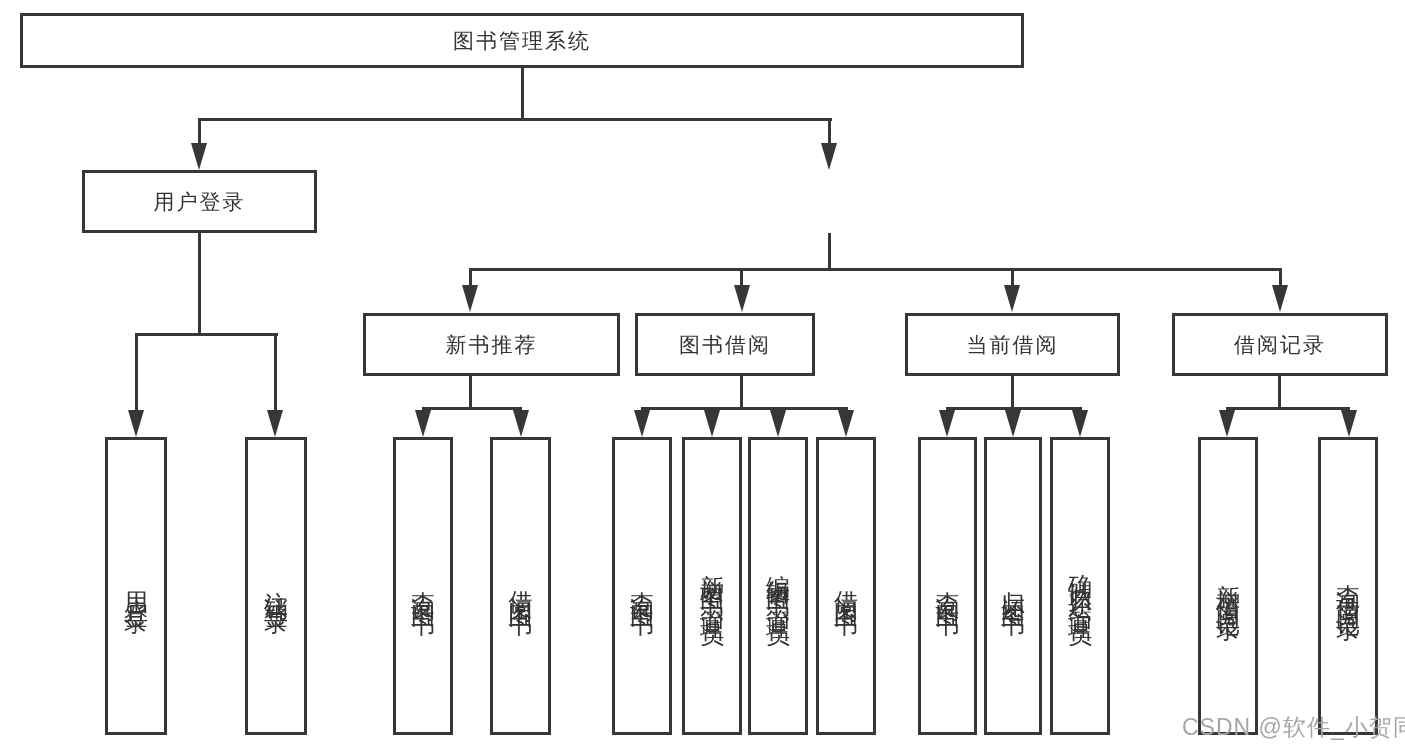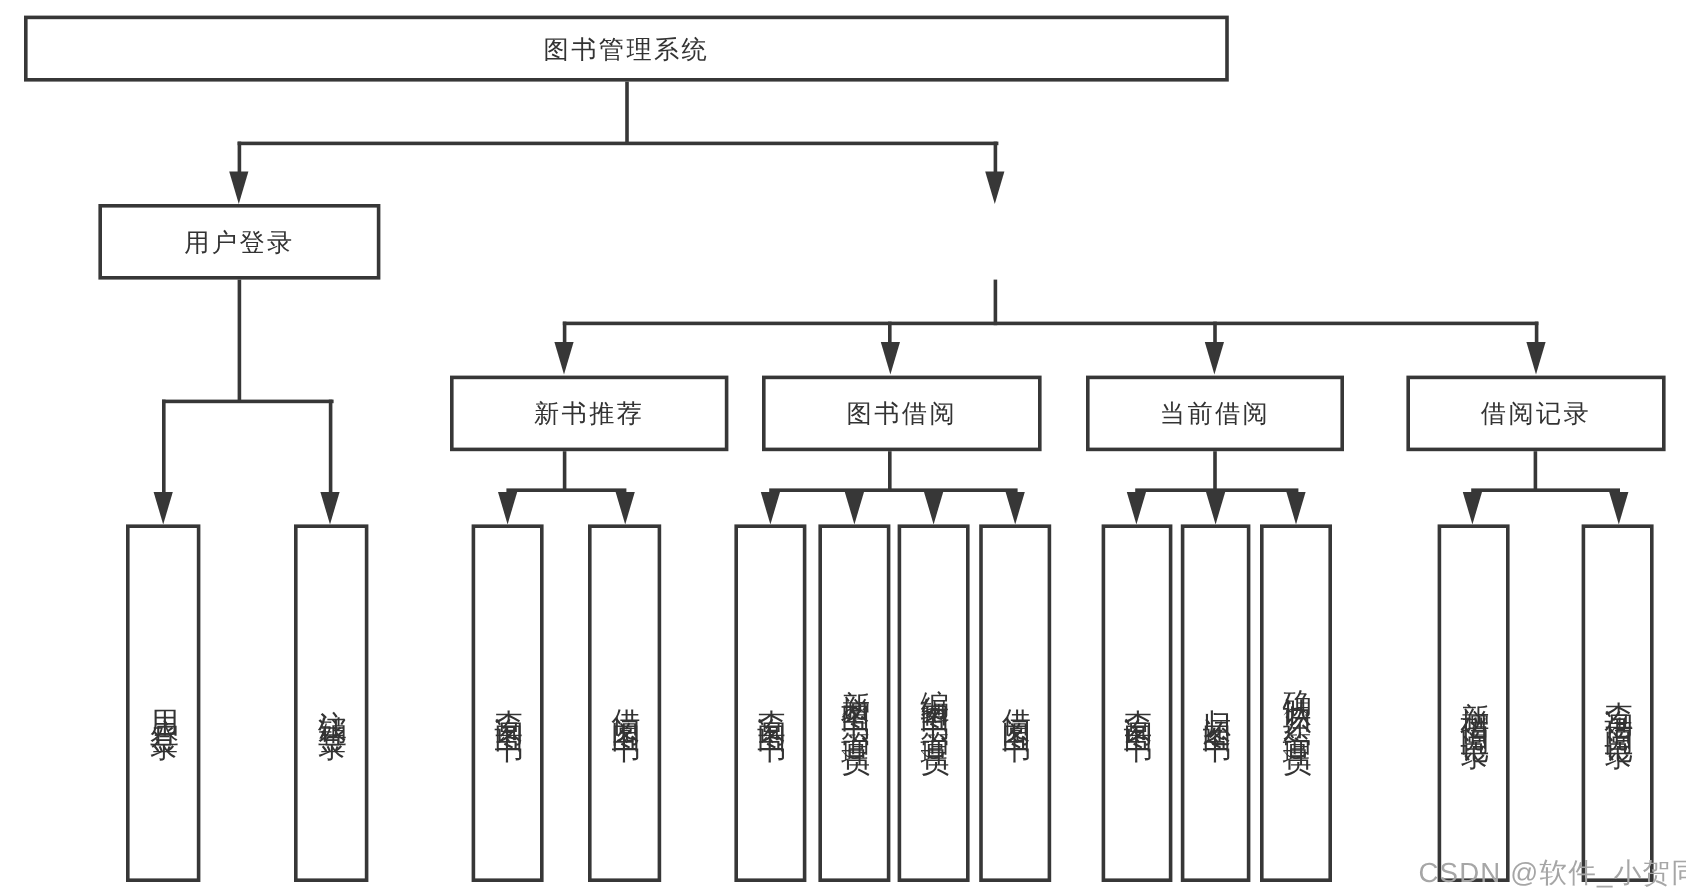--- a/index.html
+++ b/index.html
@@ -102,7 +102,7 @@
   <div class="line" style="left:1279px;top:268px;width:3px;height:20px;"></div>
   <div class="arrow" style="left:1272px;top:285px;"></div>
 
-  <div class="box box-h" style="left:375px;top:313px;width:232px;height:63px;">
+  <div class="box box-h" style="left:363px;top:313px;width:257px;height:63px;">
     <span>新书推荐</span>
   </div>
   <div class="box box-h" style="left:635px;top:313px;width:233px;height:63px;">

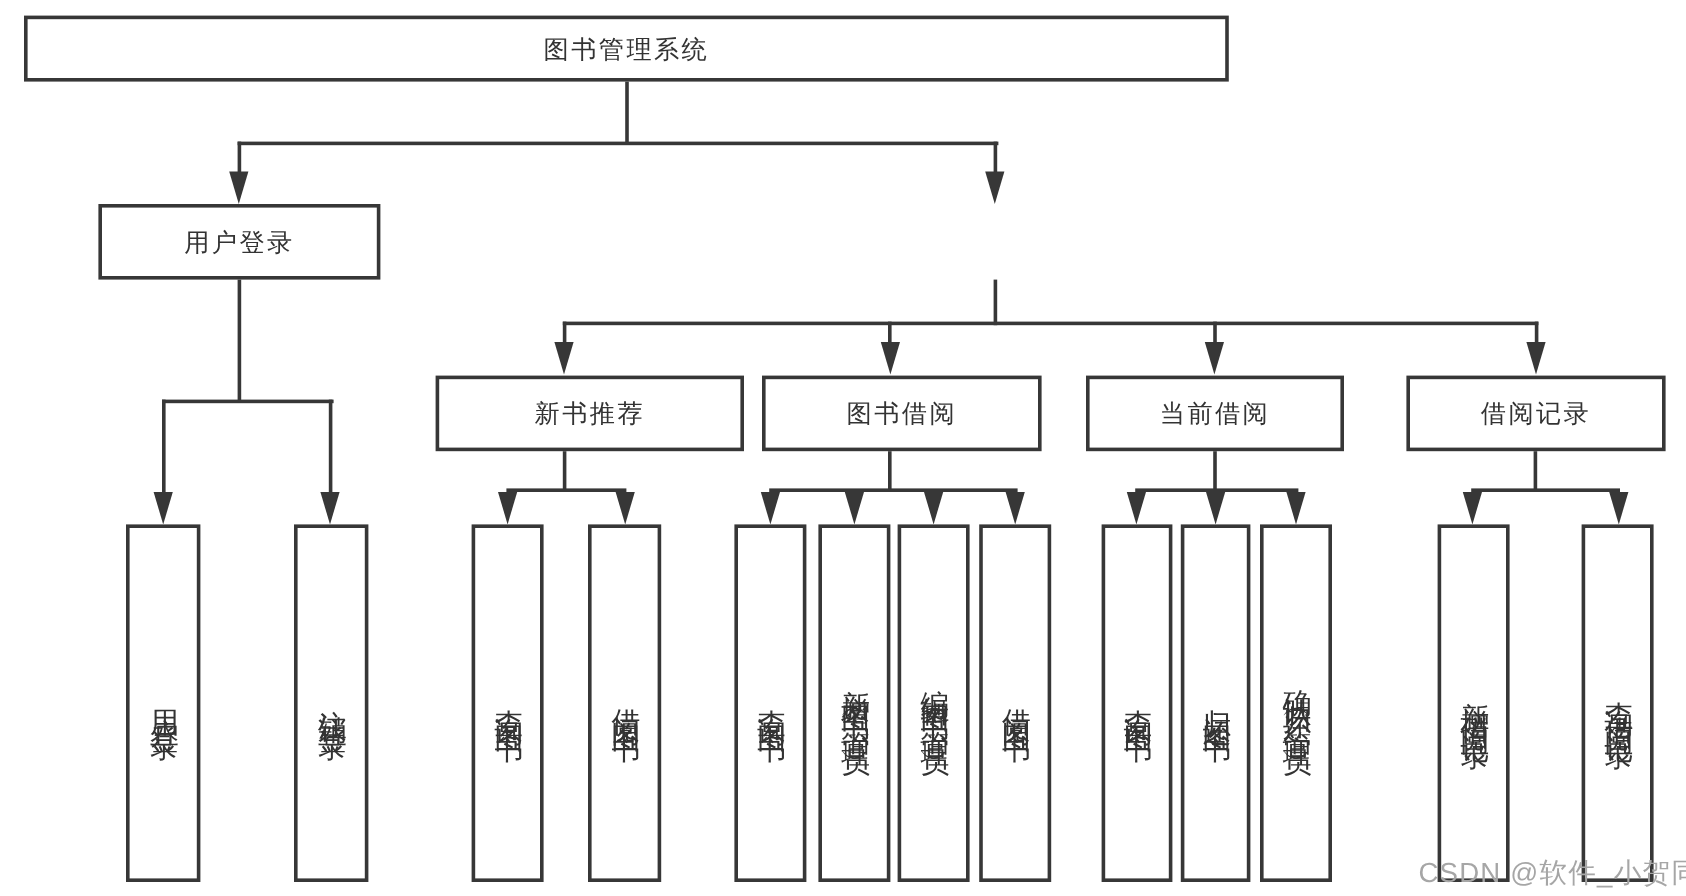--- a/index.html
+++ b/index.html
@@ -105,7 +105,7 @@
   <div class="box box-h" style="left:363px;top:313px;width:257px;height:63px;">
     <span>新书推荐</span>
   </div>
-  <div class="box box-h" style="left:635px;top:313px;width:233px;height:63px;">
+  <div class="box box-h" style="left:635px;top:313px;width:180px;height:63px;">
     <span>图书借阅</span>
   </div>
   <div class="box box-h" style="left:1172px;top:313px;width:216px;height:63px;">

